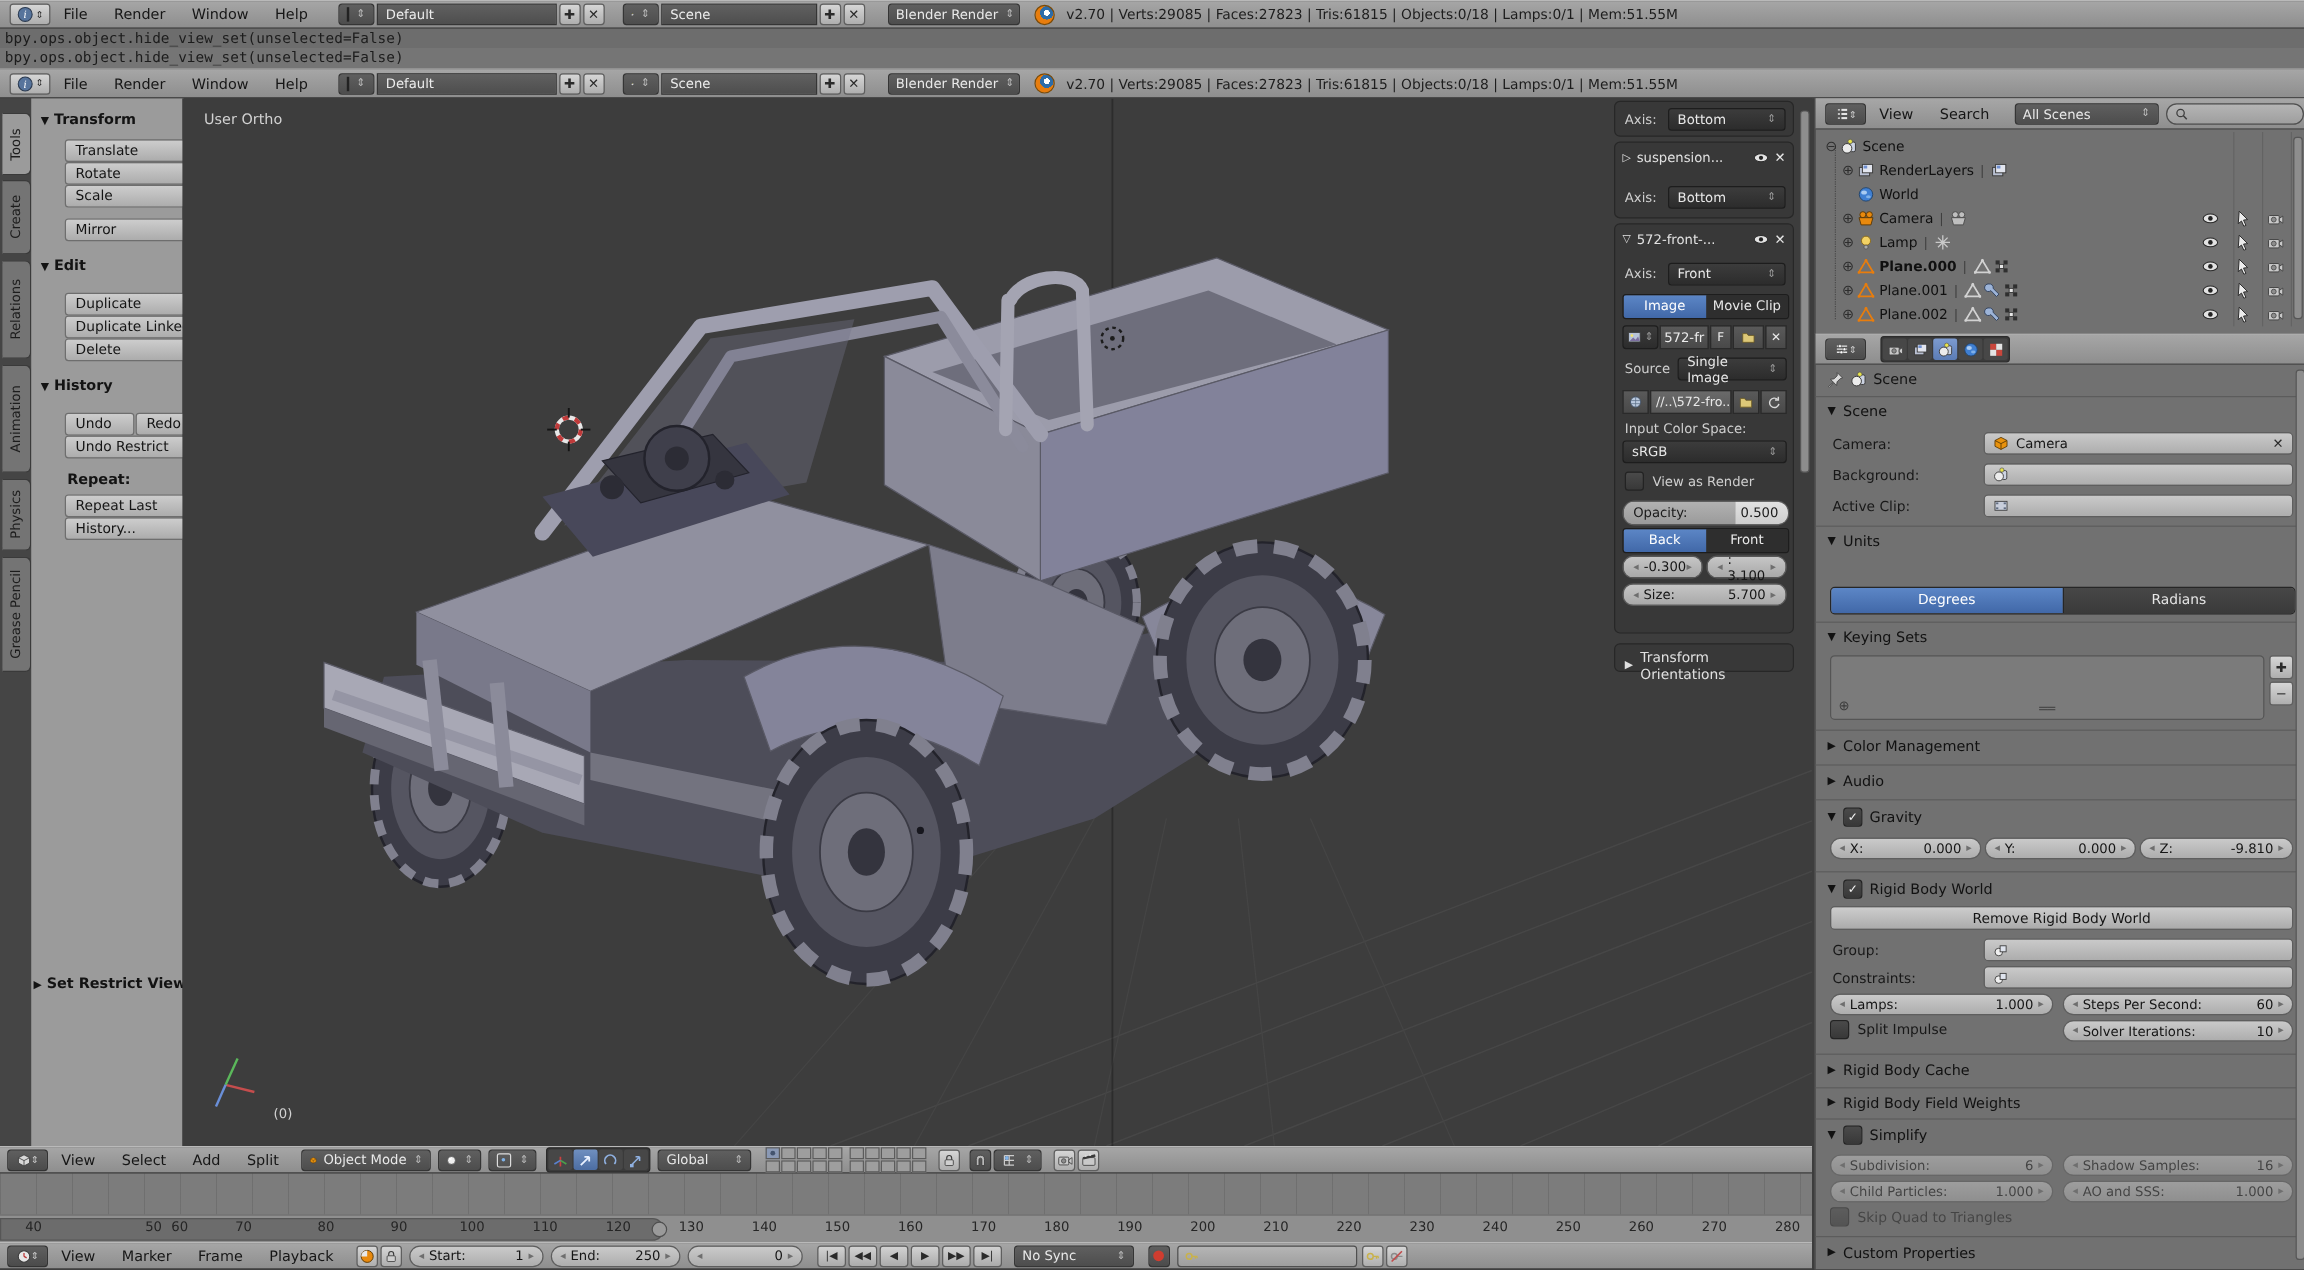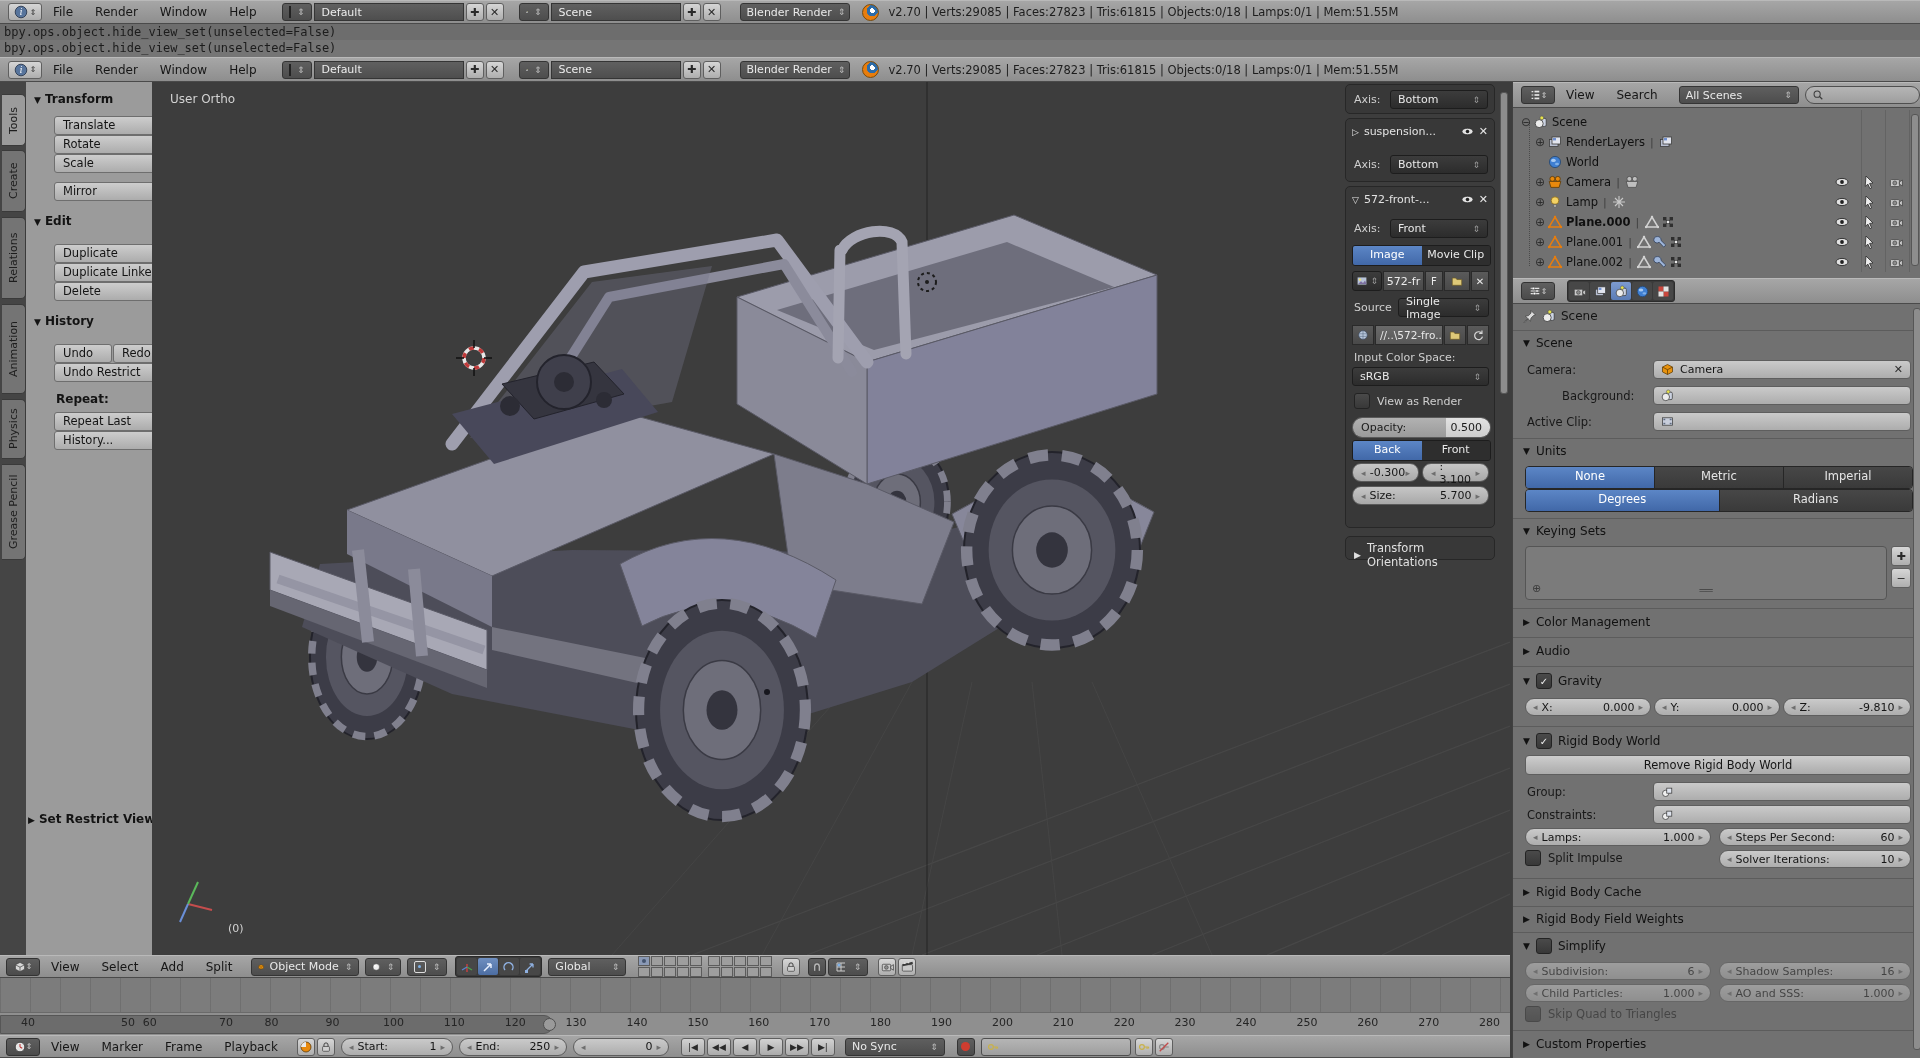--- a/index.html
+++ b/index.html
@@ -800,7 +800,7 @@
         <span style="margin-left:6px">Camera</span>
         <span style="margin-left:auto;color:#2c2c2c">✕</span>
       </div>
-      <div class="plabel" style="left:14px;top:111px;margin-left:35px;">Background:</div>
+      <div class="plabel" style="left:14px;top:111px;">Background:</div>
       <div class="pfield" style="left:140px;top:108px;width:258px;height:19px;border-radius:4px;">
         <svg width="13" height="13" viewBox="0 0 14 14" style="display:block">
           <rect x="7.6" y="3.4" width="4.6" height="8" rx="1.4" fill="#ccd3e2" stroke="#3a3a3a" stroke-width=".8"></rect>

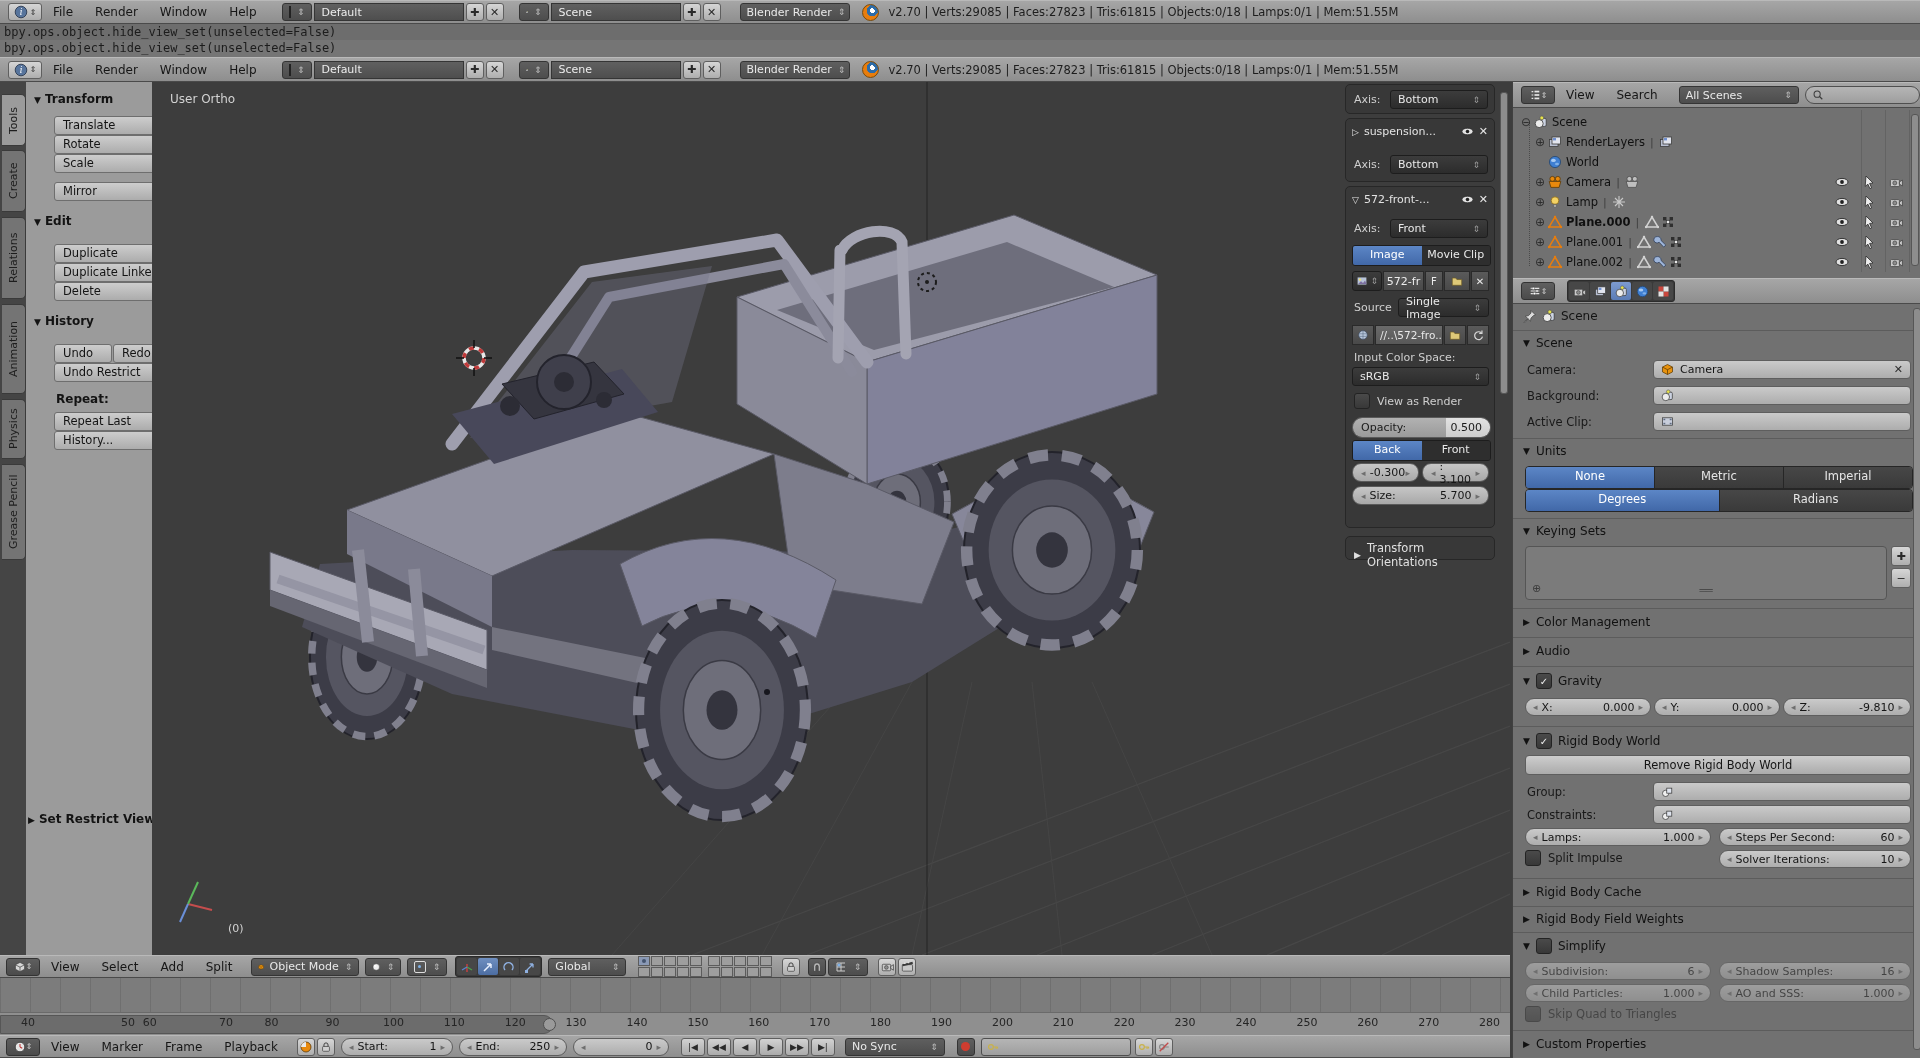--- a/index.html
+++ b/index.html
@@ -823,11 +823,6 @@
         <span style="font-size:9px">▼</span>
         <span>Units</span>
       </div>
-      <div class="tglrow" style="left:12px;top:188px;width:386px;height:21px;">
-        <div class="sel">None</div>
-        <div>Metric</div>
-        <div>Imperial</div>
-      </div>
       <div class="tglrow" style="left:12px;top:211px;width:386px;height:21px;">
         <div class="sel">Degrees</div>
         <div>Radians</div>

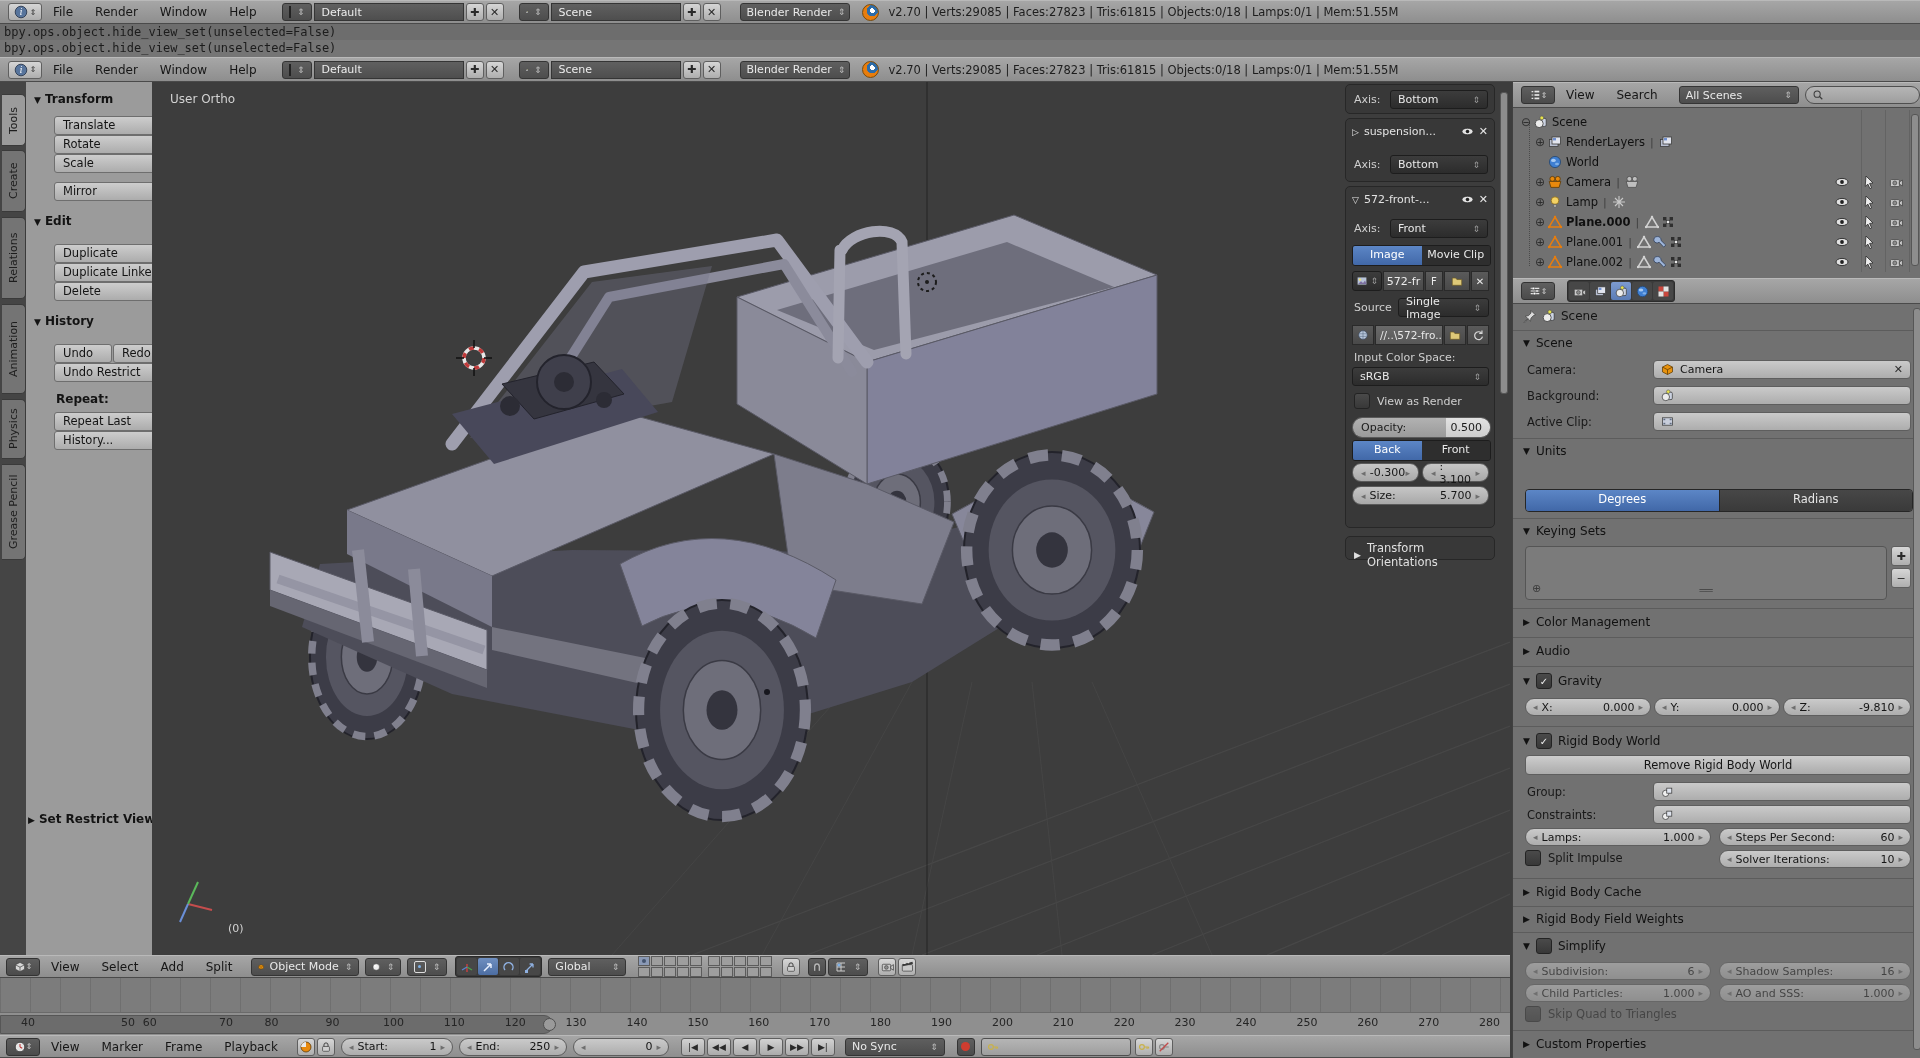--- a/index.html
+++ b/index.html
@@ -1097,7 +1097,7 @@
     <div class="rnum" style="left:28px;">40</div>
         <div class="rnum" style="left:92px;margin-left:36px;">50</div>
         <div class="rnum" style="left:149.8px;">60</div>
-        <div class="rnum" style="left:226px;">70</div>
+        <div class="rnum" style="left:203px;">70</div>
         <div class="rnum" style="left:271.6px;">80</div>
         <div class="rnum" style="left:332.5px;">90</div>
         <div class="rnum" style="left:393.4px;">100</div>

